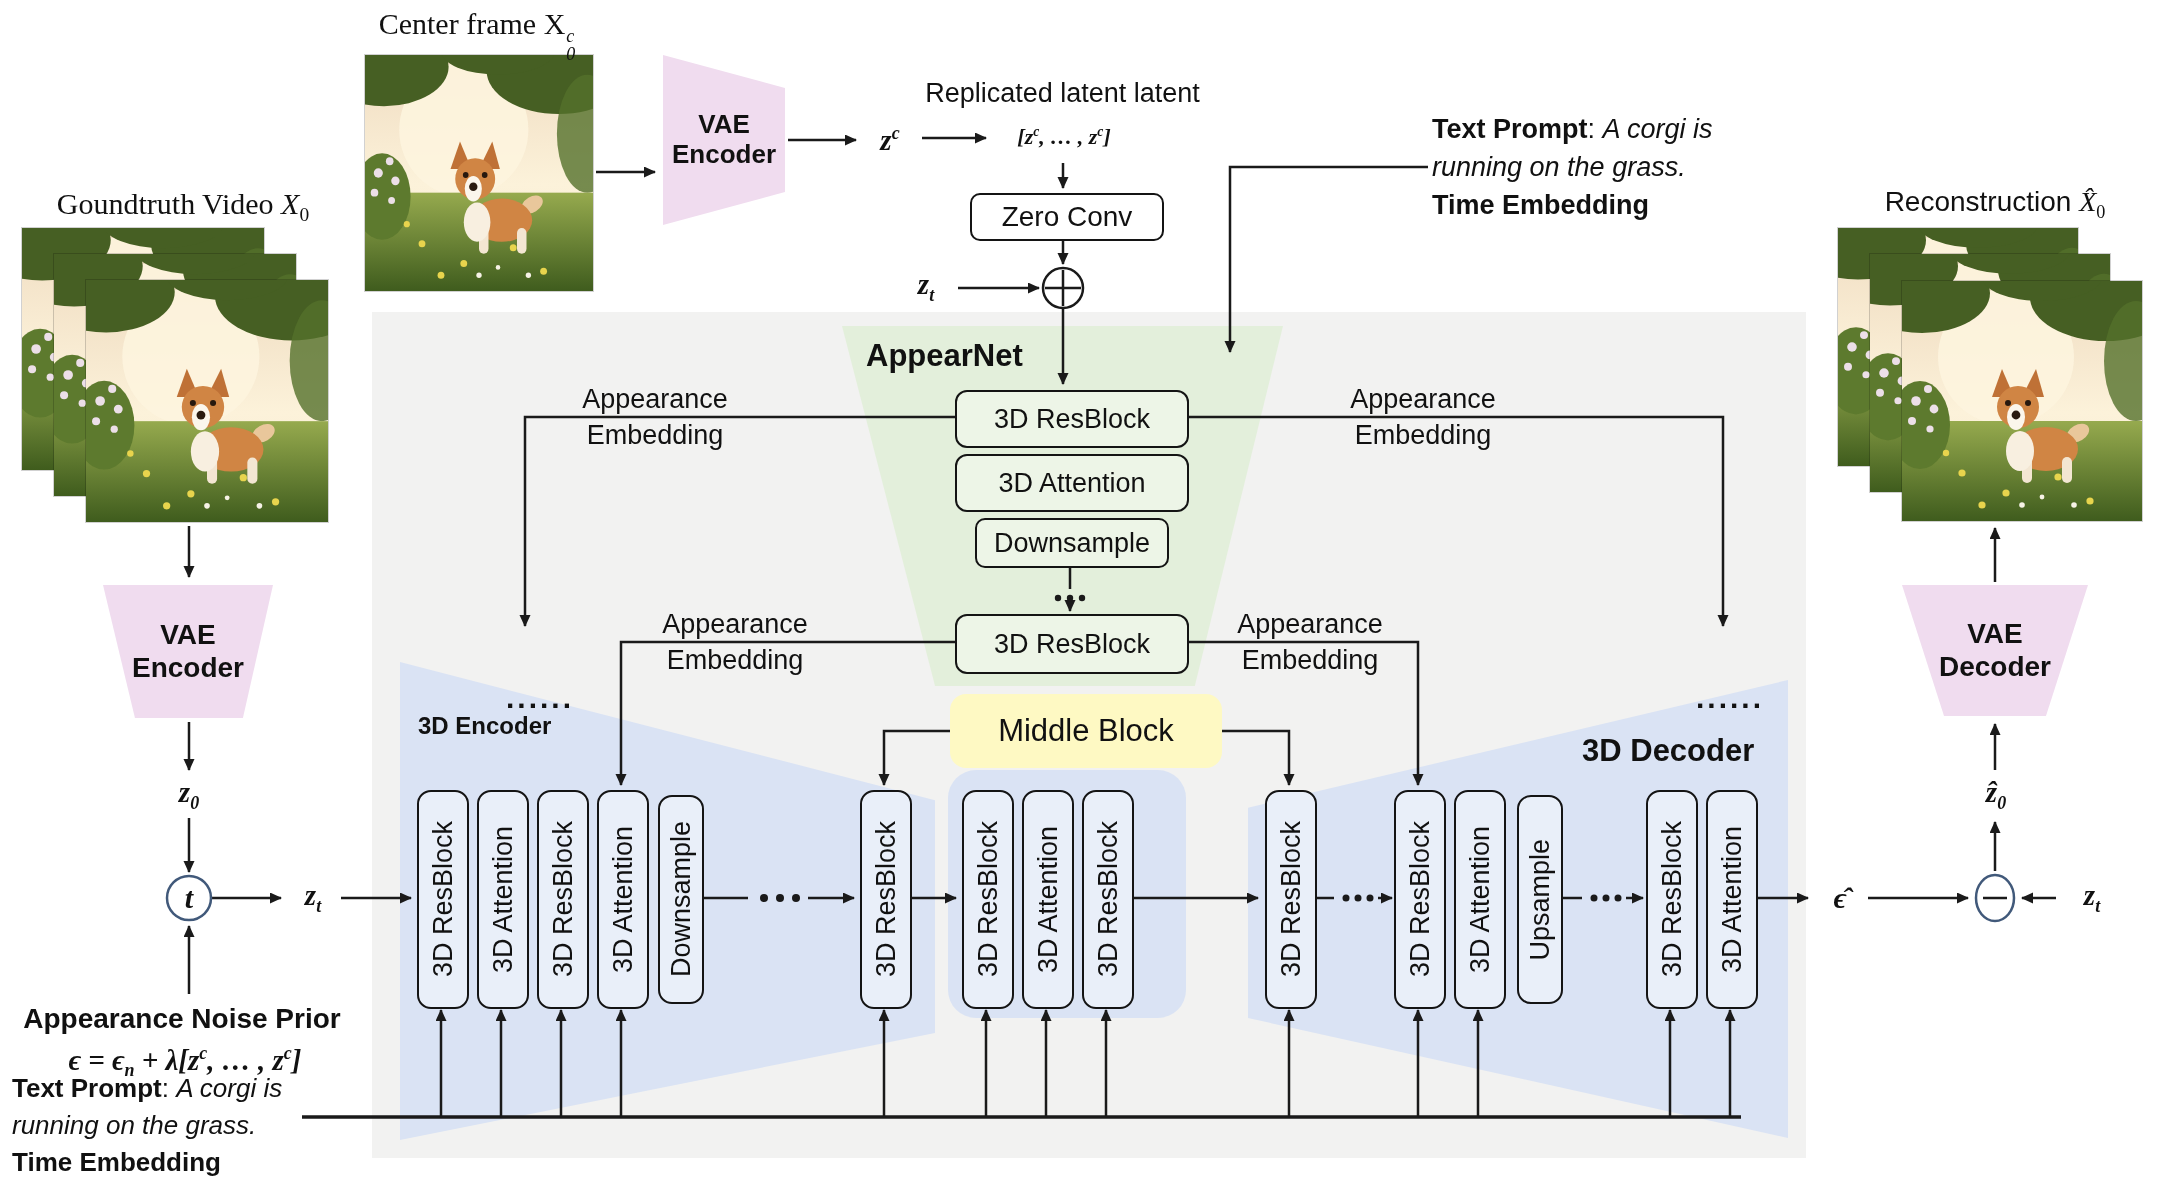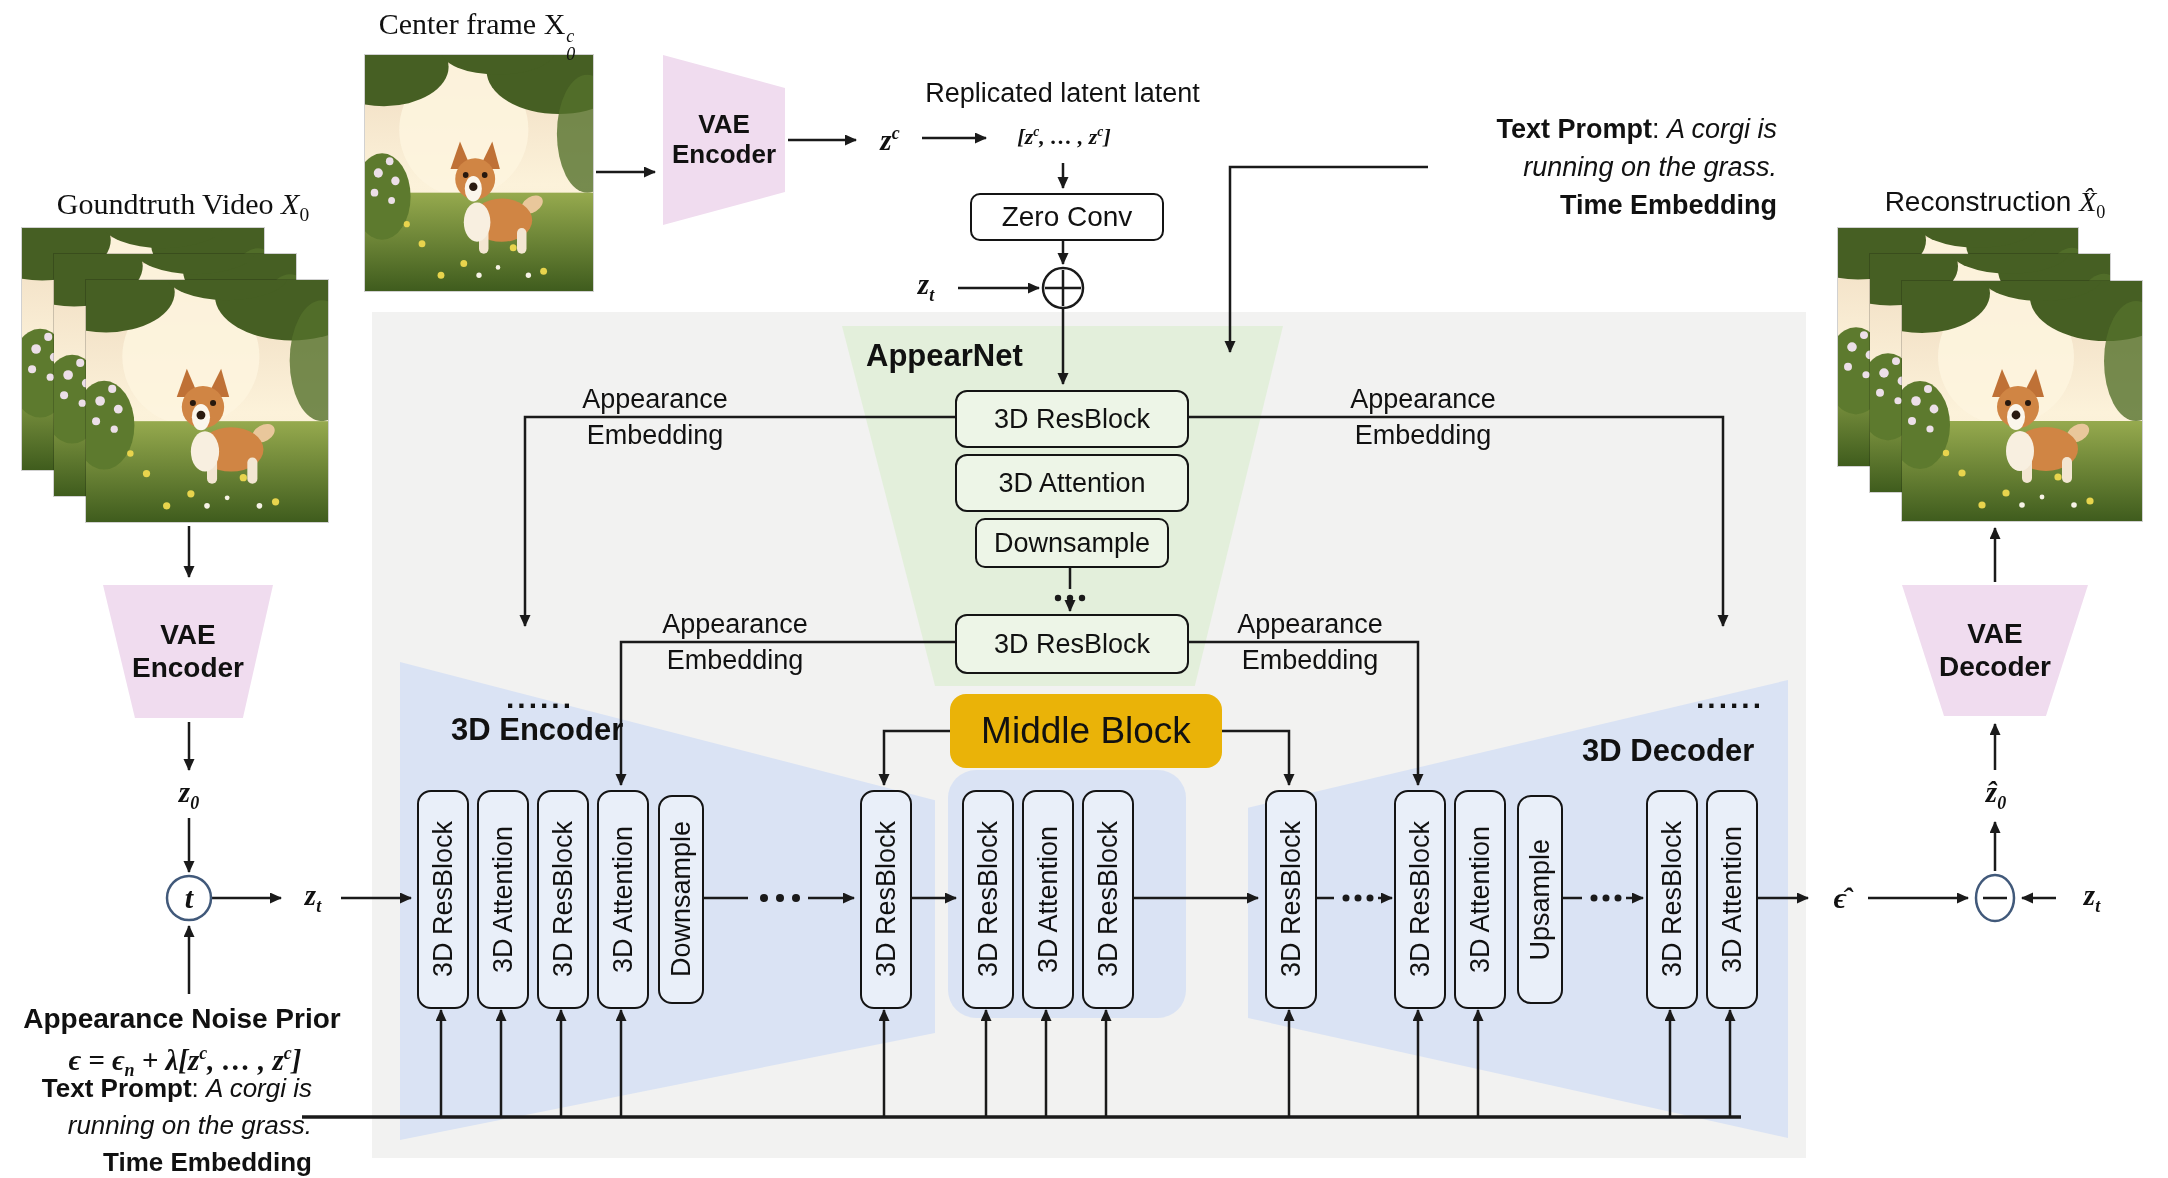--- a/index.html
+++ b/index.html
@@ -5,7 +5,7 @@
   html,body{margin:0;padding:0;background:#fff;}
   #canvas{position:relative;width:2168px;height:1178px;background:#fff;overflow:hidden;
           font-family:"Liberation Sans",sans-serif;color:#111;}
-  .sans{font-family:"Liberation Sans",sans-serif;text-align:right;}
+  .sans{font-family:"Liberation Sans",sans-serif;}
   .serif{font-family:"Liberation Serif",serif;}
   .math{font-family:"Liberation Serif",serif;font-style:italic;font-weight:700;}
   .math sub,.math sup{font-size:0.62em;font-style:italic;}

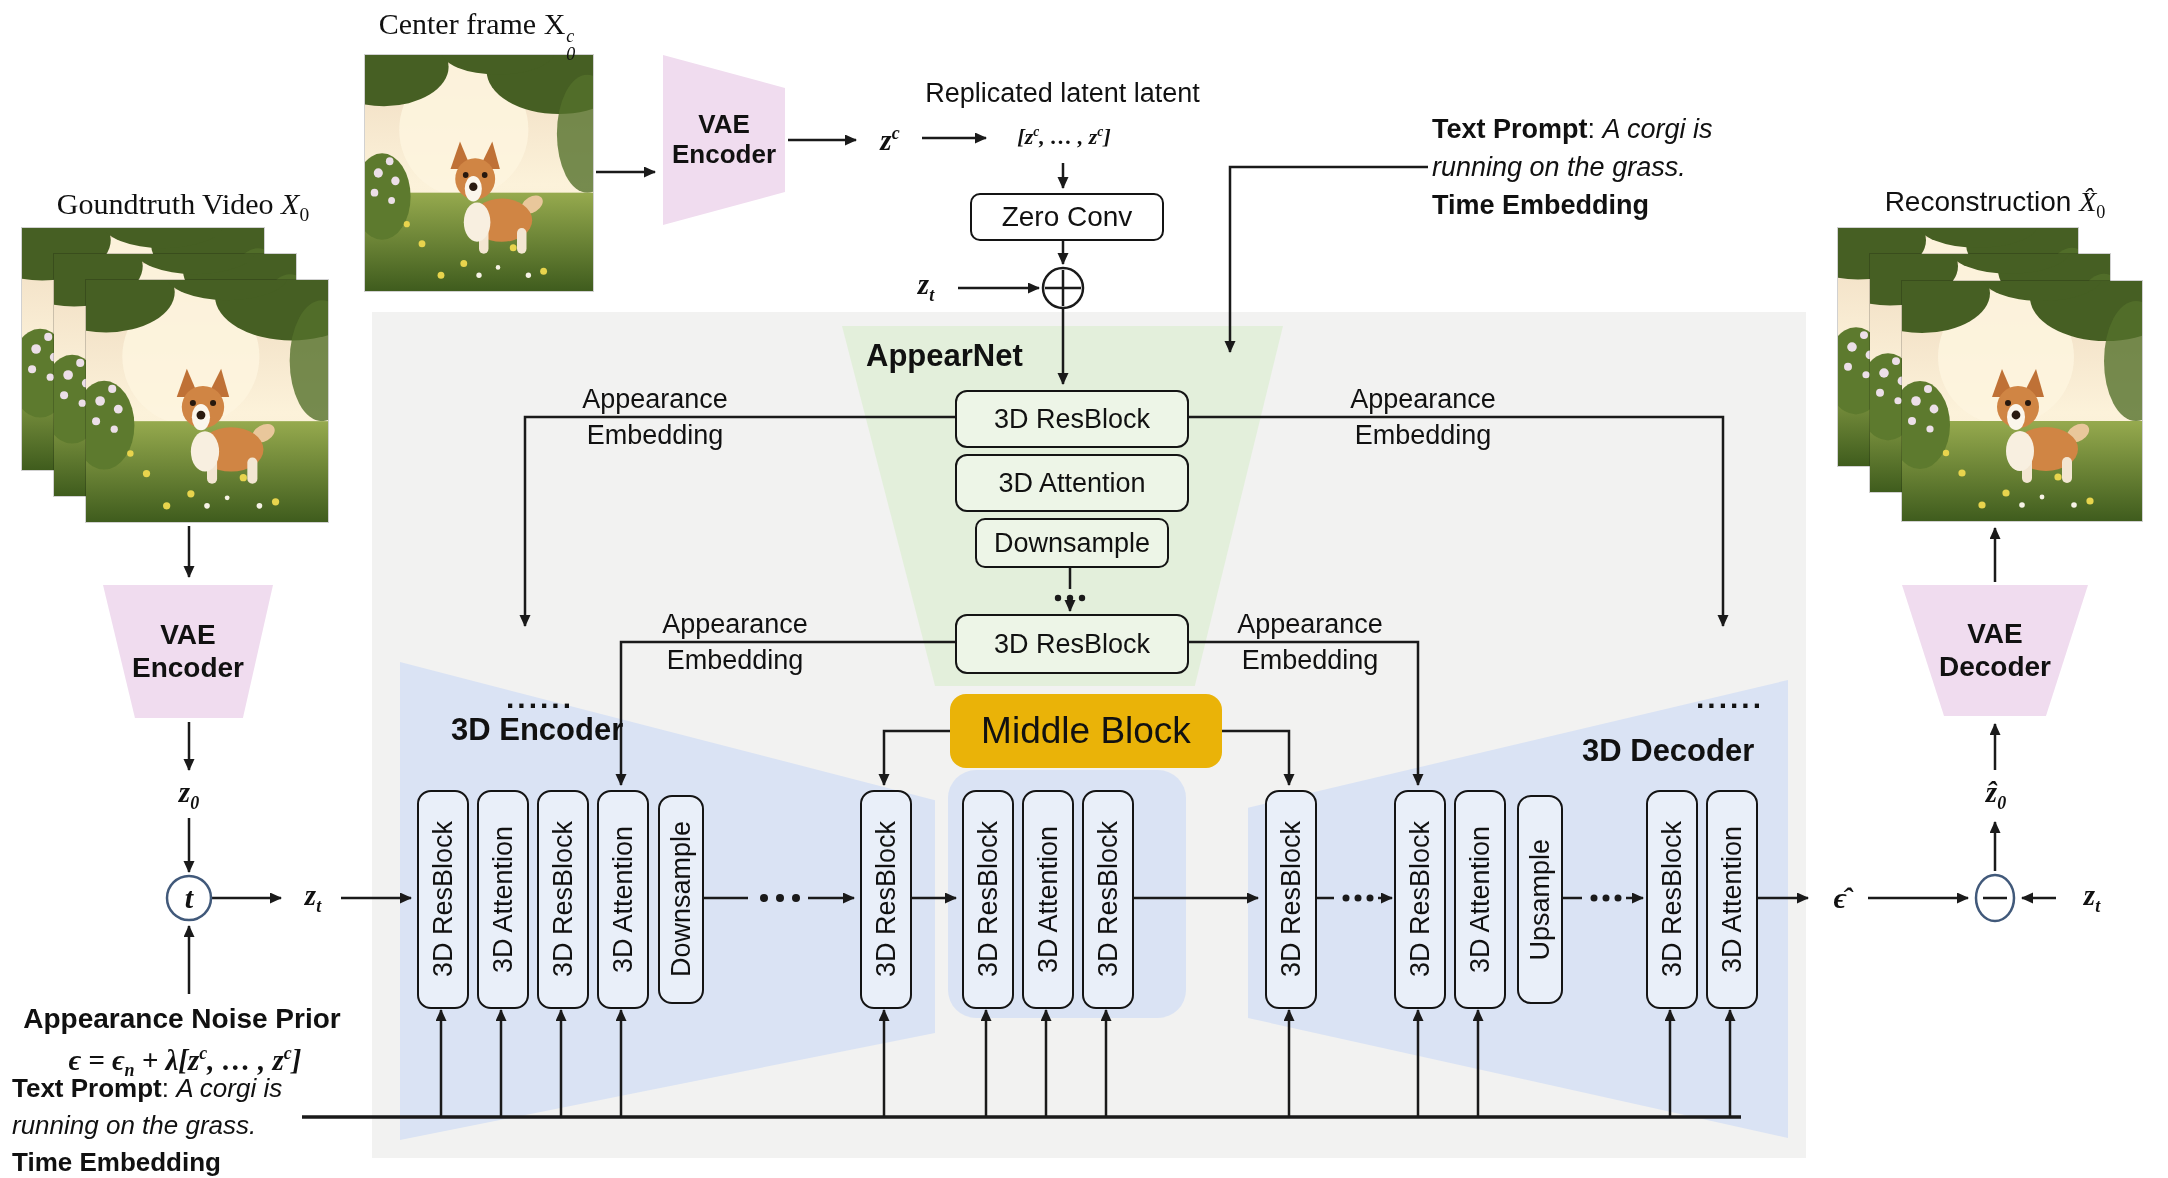--- a/index.html
+++ b/index.html
@@ -345,7 +345,7 @@
   <div class="lbl h" style="left:866px;top:338px;width:250px;height:40px;font-size:31px;">
     <span>AppearNet</span>
   </div>
-  <div class="lbl h" style="left:418px;top:712px;width:230px;height:42px;font-size:31px;margin-left:33px;">
+  <div class="lbl h" style="left:418px;top:712px;width:230px;height:42px;font-size:24px;">
     <span>3D Encoder</span>
   </div>
   <div class="lbl h" style="left:1582px;top:733px;width:215px;height:42px;font-size:31px;">

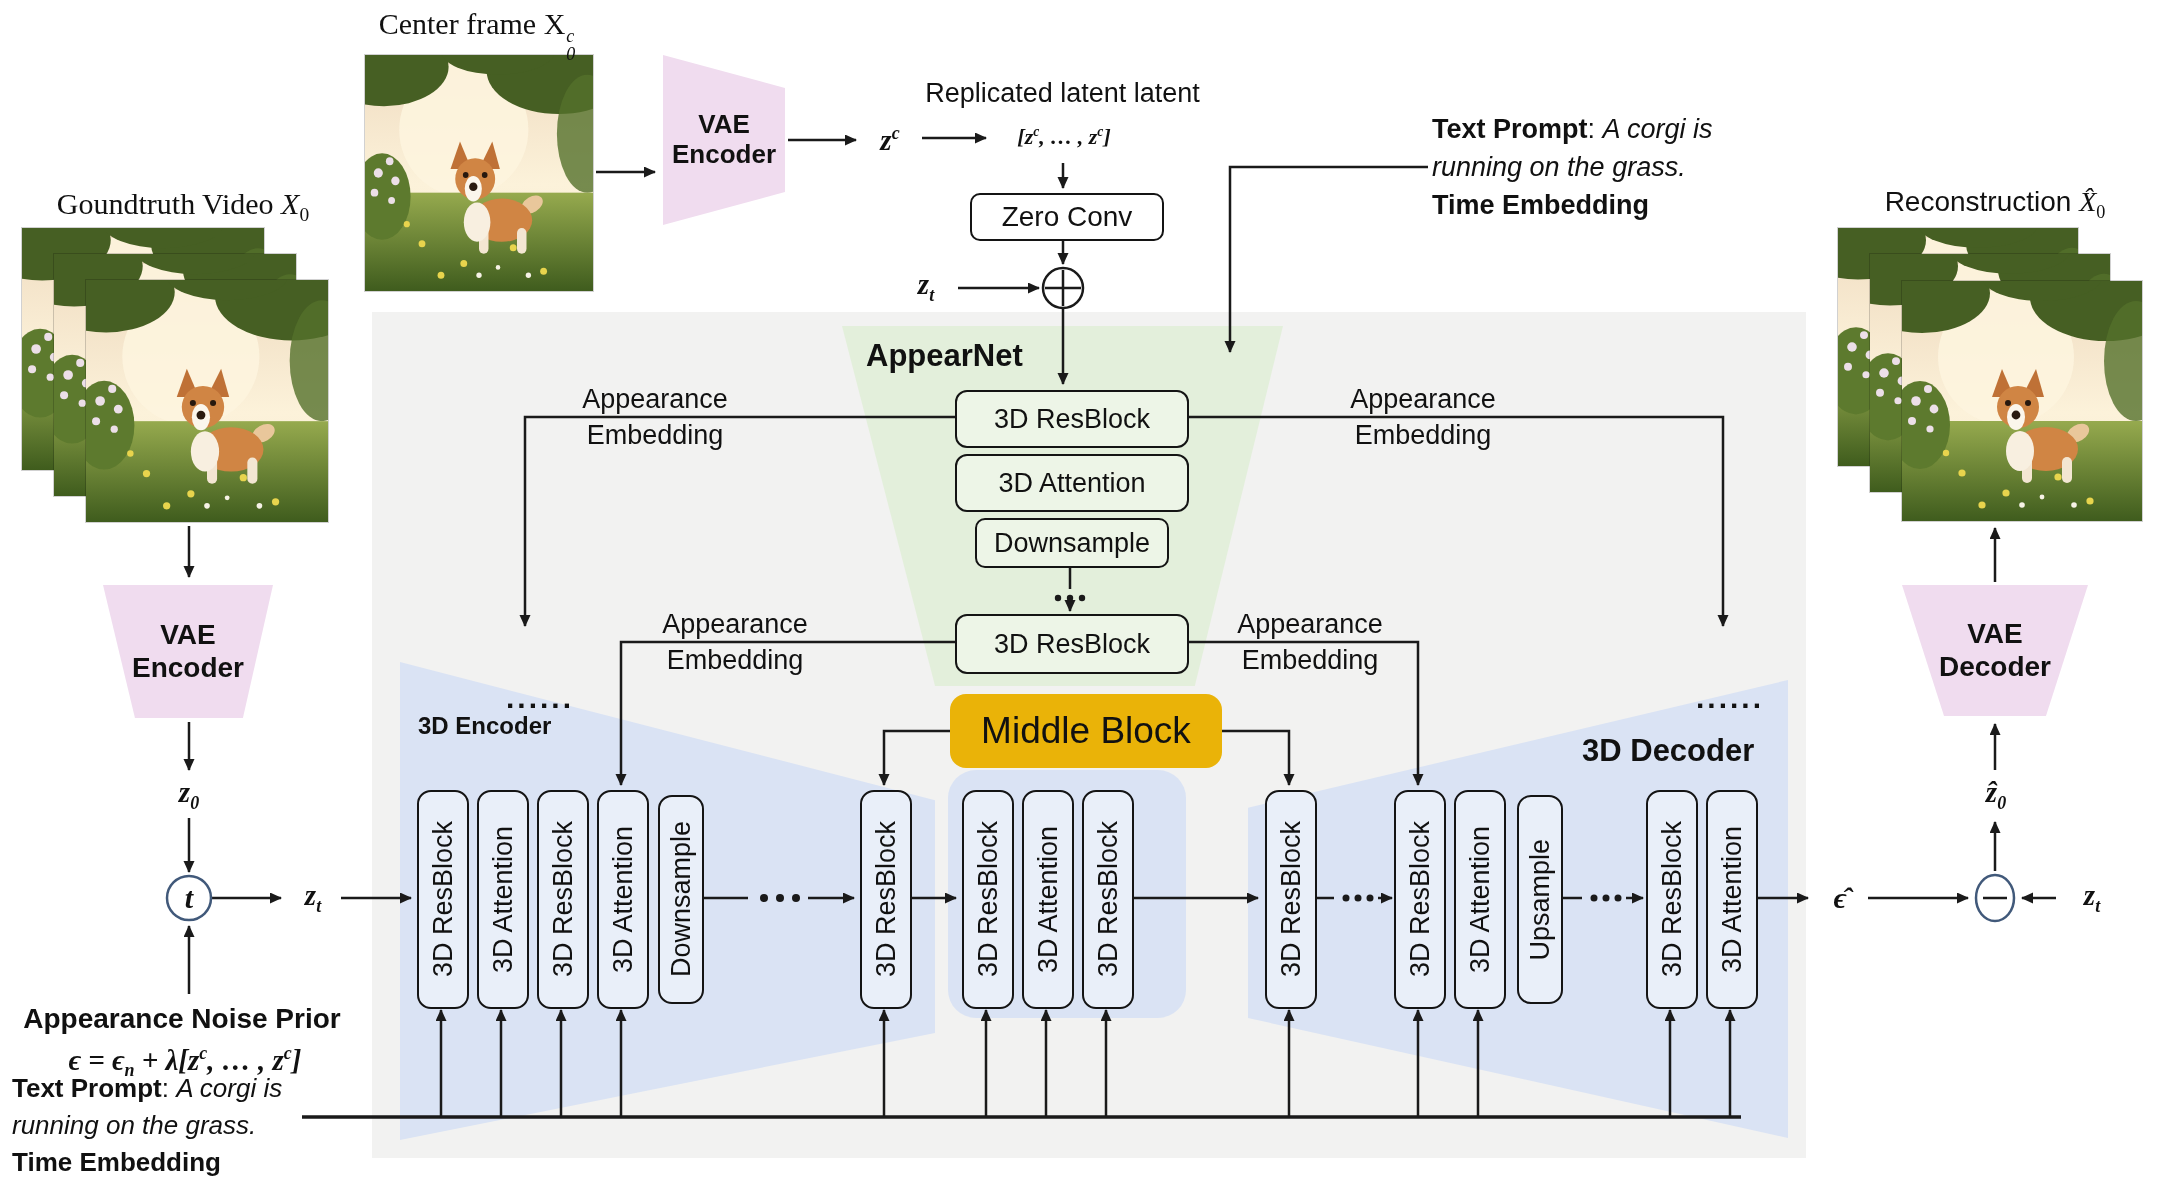--- a/index.html
+++ b/index.html
@@ -307,7 +307,7 @@
       <span class="vtext">3D Attention</span>
     </div>
 
-  <div class="blk gblk" style="left:950px;top:694px;width:272px;height:74px;border:none;border-radius:16px;font-size:37px;background:#eab308;">
+  <div class="blk gblk" style="left:950px;top:694px;width:272px;height:74px;border:none;border-radius:16px;font-size:31px;background:#fef9c3;">
     <span>Middle Block</span>
   </div>
 

